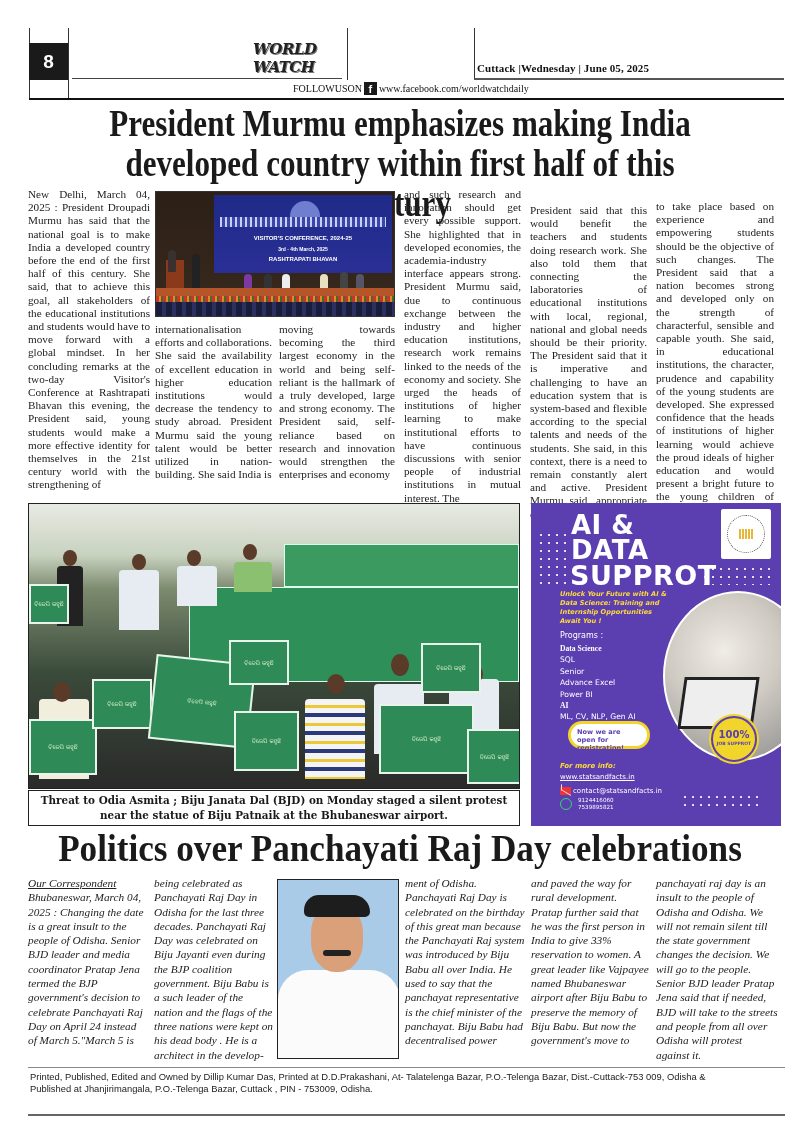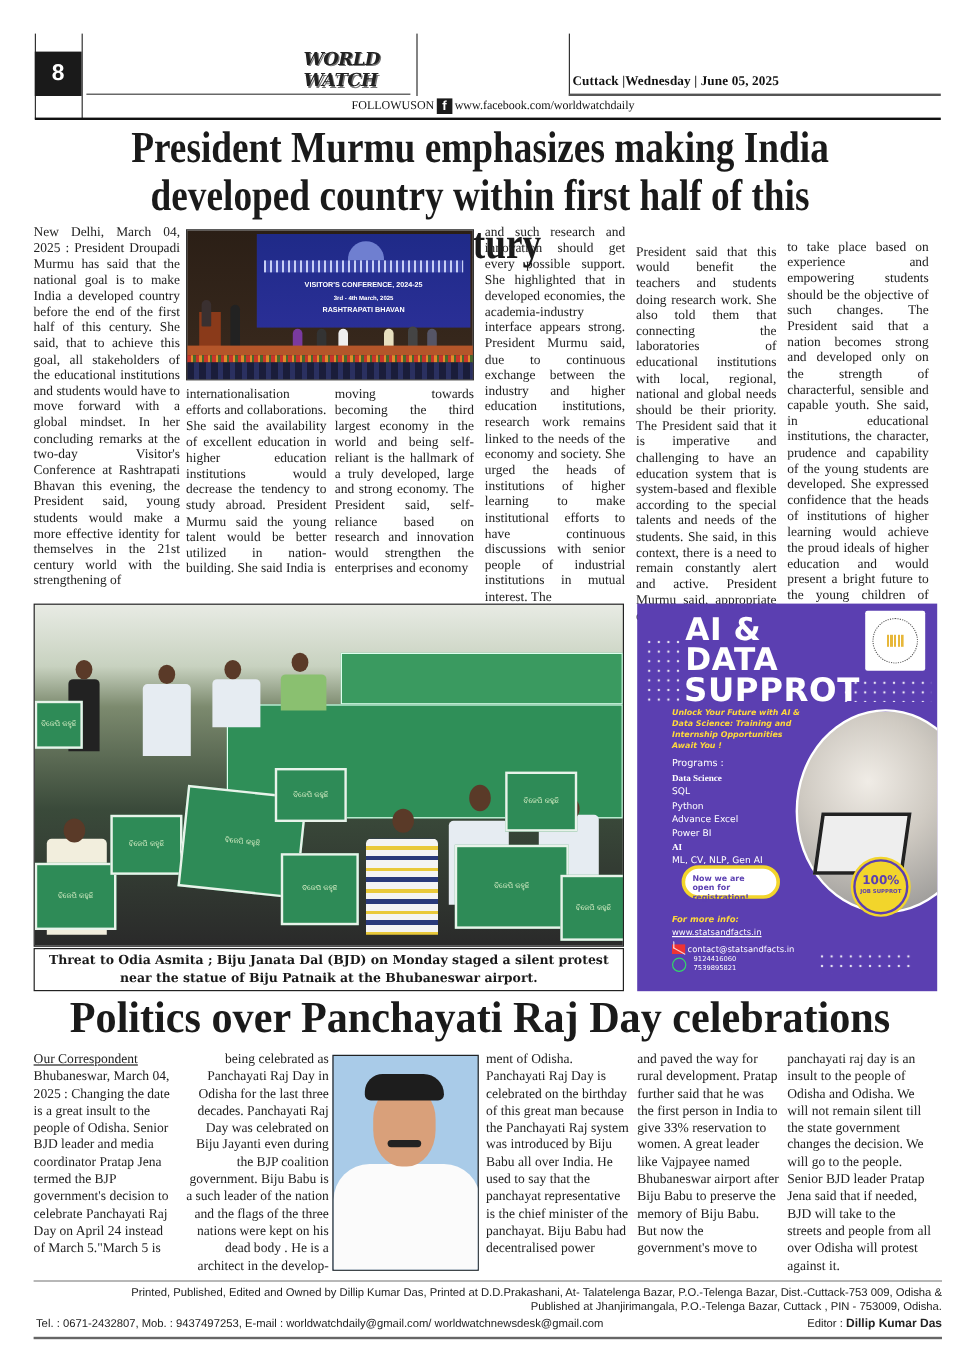--- a/index.html
+++ b/index.html
@@ -227,7 +227,7 @@
   <div class="ad-prog">
     <div class="b">Data Science</div>
     <div>SQL</div>
-    <div>Python</div>
+    <div>Senior</div>
     <div>Advance Excel</div>
     <div>Power BI</div>
     <div class="b">AI</div>

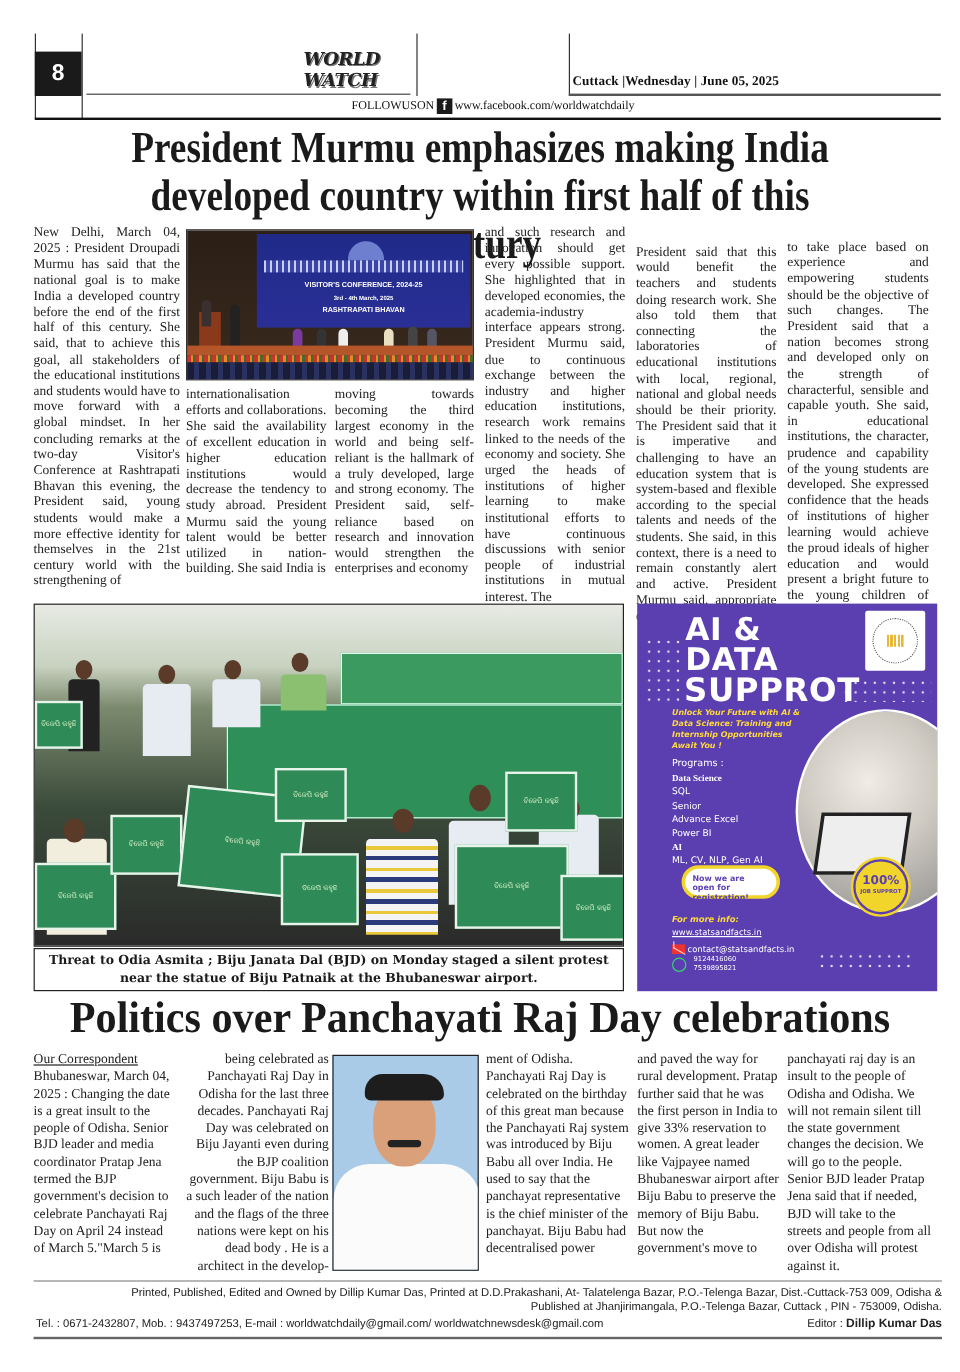--- a/index.html
+++ b/index.html
@@ -86,7 +86,7 @@
   .h2 { top: 829px; font-size: 37px; line-height: 40px; transform: scaleX(0.95); }
 
   
-  .col2 { position: absolute; font-family: "Liberation Serif", serif; font-size: 11.3px; line-height: 14.3px; color: #222; }
+  .col2 { position: absolute; font-family: "Liberation Serif", serif; font-size: 11.3px; line-height: 14.3px; color: #222; font-style: italic; }
   .byline { text-decoration: underline; }
   .portrait { position: absolute; left: 277px; top: 879px; width: 122px; height: 180px; border: 1px solid #222; background: #a9cbe8; overflow: hidden; }
   .portrait .hair { position: absolute; left: 26px; top: 15px; width: 66px; height: 42px; background: #1d1d1d; border-radius: 30px 34px 10px 10px; }

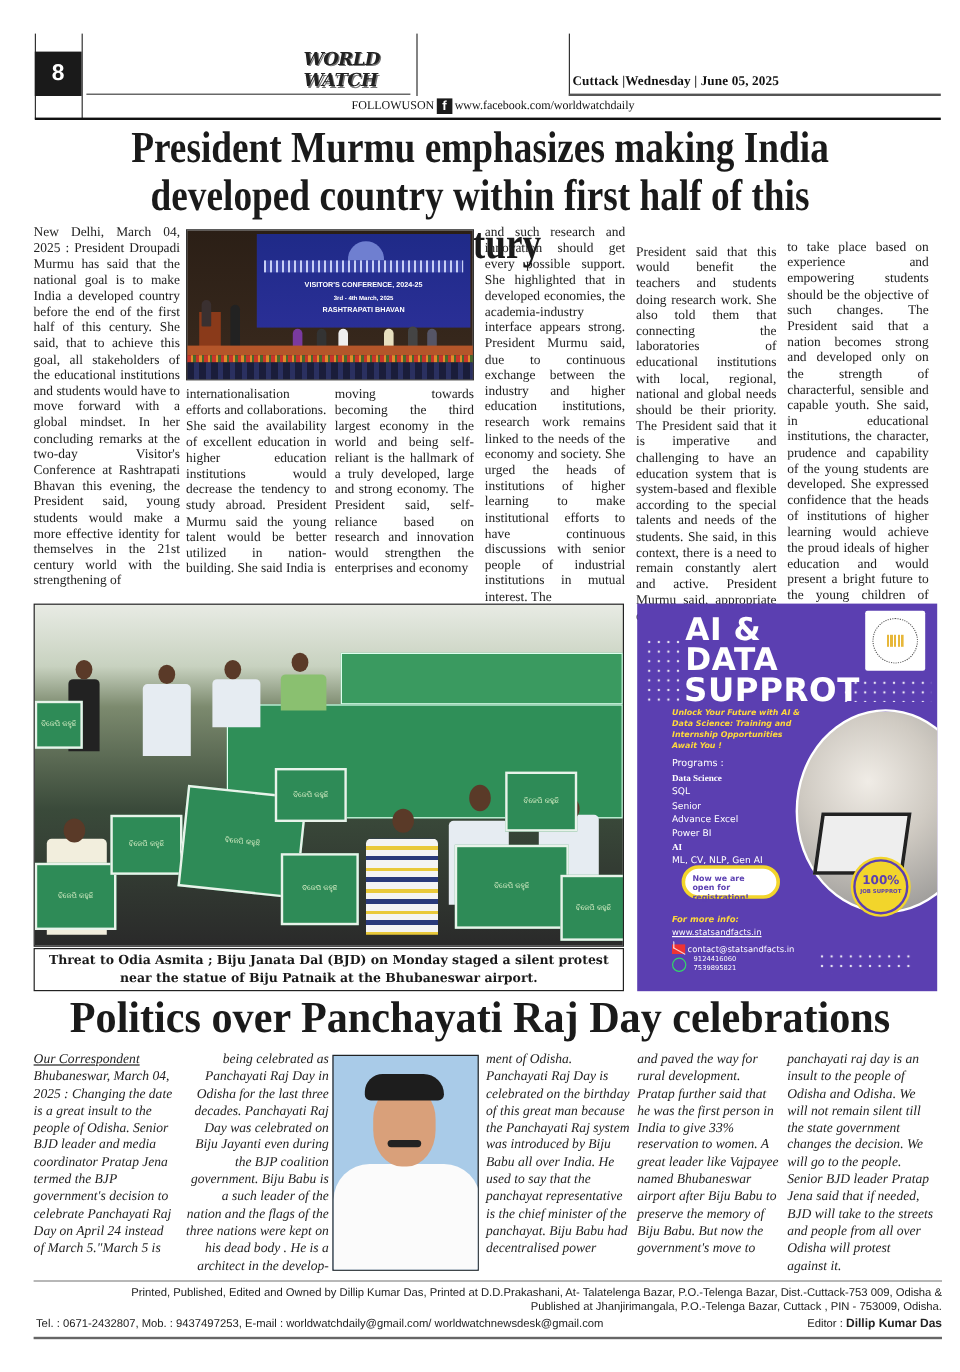--- a/index.html
+++ b/index.html
@@ -259,7 +259,7 @@
   <div class="byline">Our Correspondent</div>
   <div>Bhubaneswar, March 04, 2025 : Changing the date is a great insult to the people of Odisha. Senior BJD leader and media coordinator Pratap Jena termed the BJP government's decision to celebrate Panchayati Raj Day on April 24 instead of March 5."March 5 is</div>
 </div>
-<div class="col2" style="left:154px;top:876px;width:120px;text-align:right;">
+<div class="col2" style="left:154px;top:876px;width:120px;">
   <div>being celebrated as Panchayati Raj Day in Odisha for the last three decades. Panchayati Raj Day was celebrated on Biju Jayanti even during the BJP coalition government. Biju Babu is a such  leader of the nation and the flags of the three nations were kept on his dead  body . He is a architect  in the develop-</div>
 </div>
 <div class="portrait">

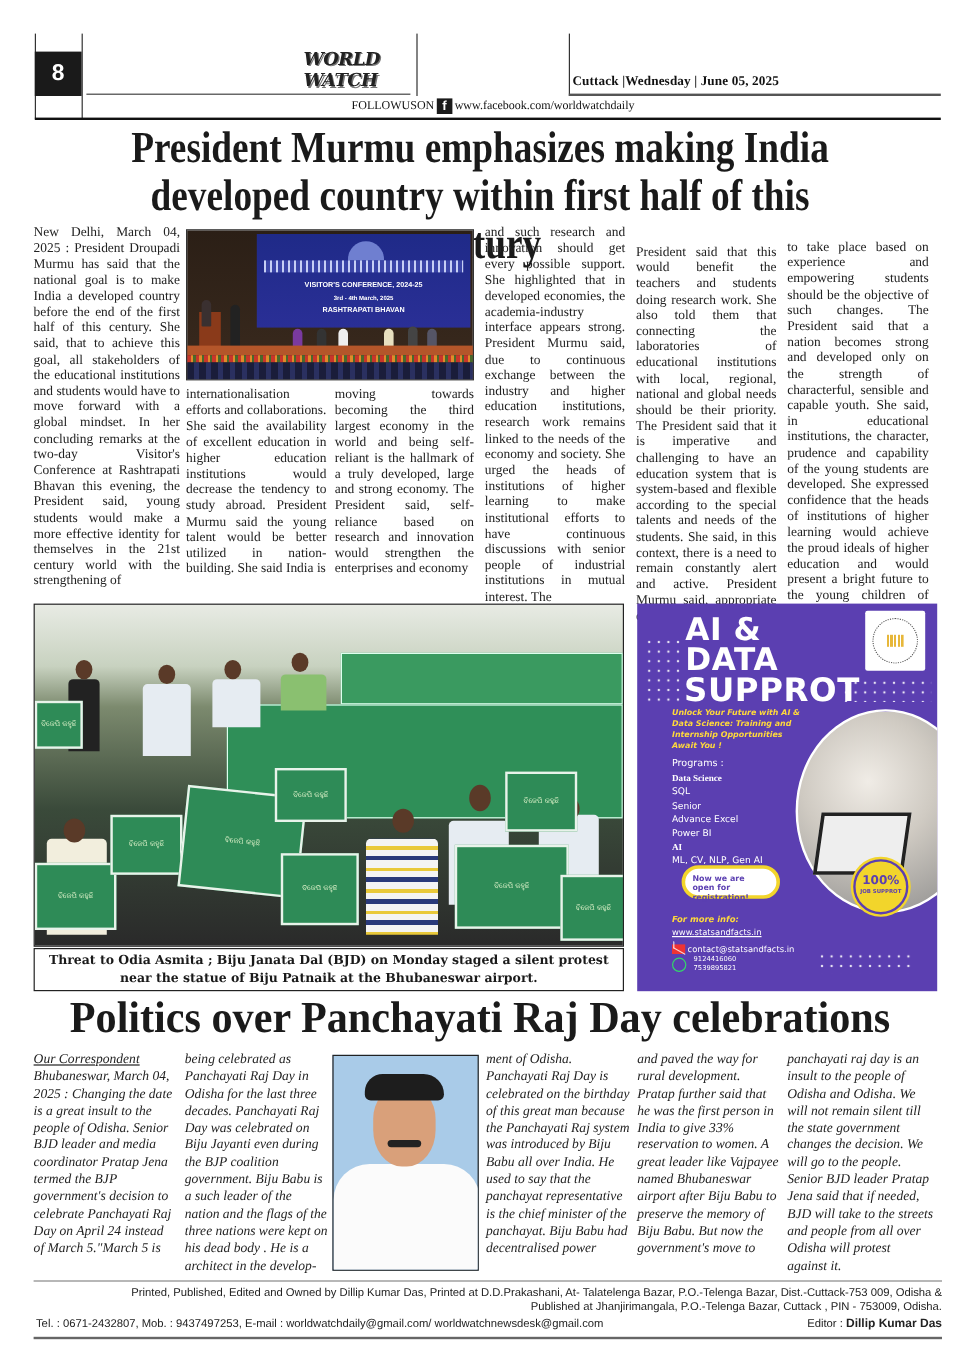--- a/index.html
+++ b/index.html
@@ -98,7 +98,7 @@
 
   
   .footer { position: absolute; left: 30px; top: 1071px; width: 755px; font-family: "Liberation Sans", sans-serif; font-size: 9.4px; color: #222; line-height: 12.4px; }
-  .footer .center { text-align: right; }
+  .footer .center { text-align: left; }
   .footer .row { display: flex; justify-content: space-between; margin-top: 1px; }
   .editor b { font-size: 10px; }
   .foot-rule { position: absolute; left: 28px; top: 1114px; width: 757px; height: 2px; background: #666; }

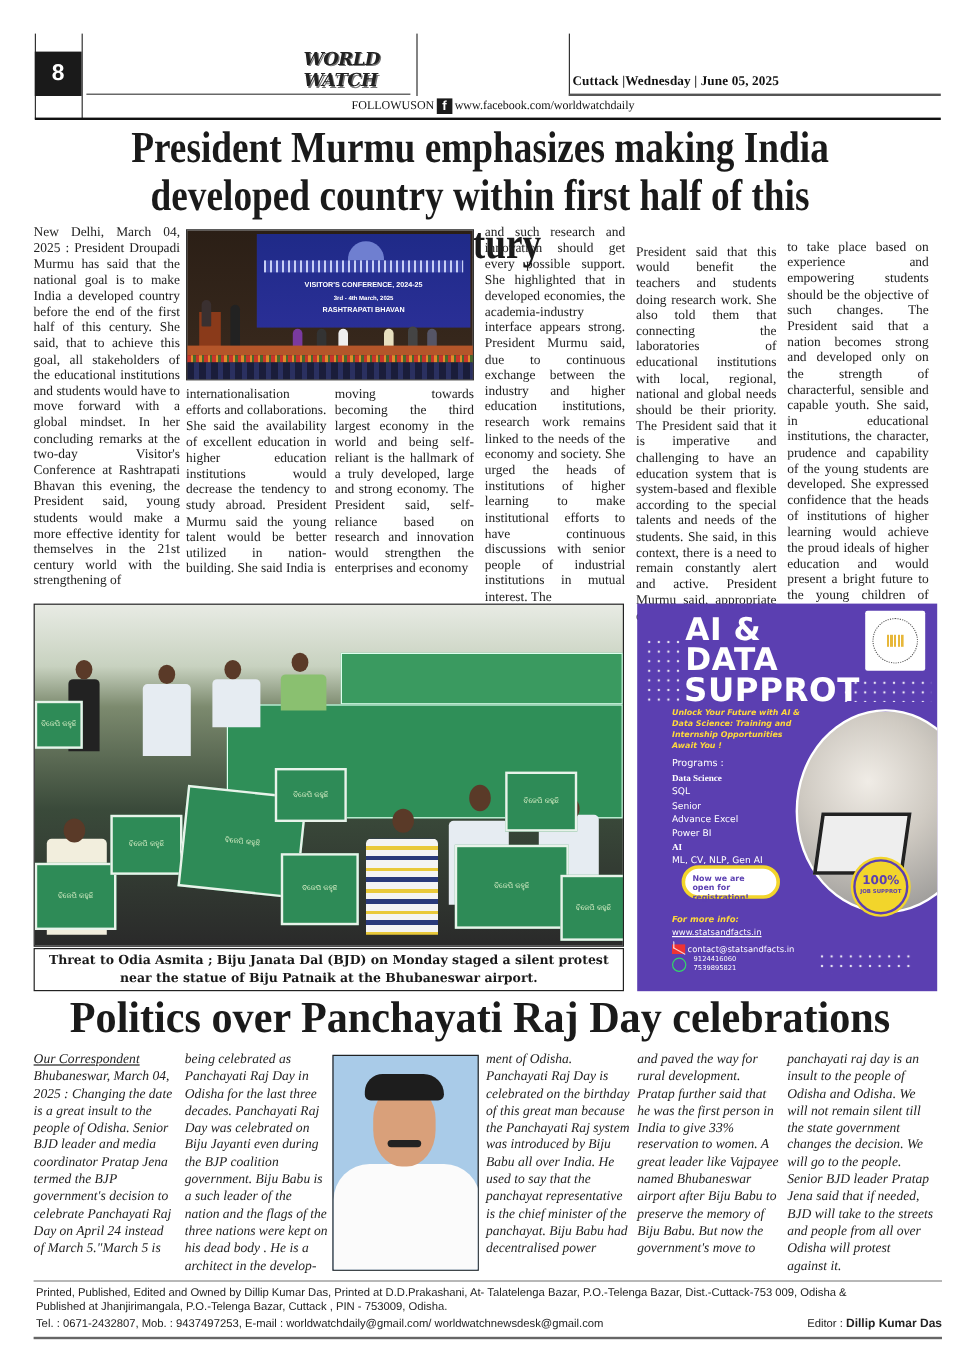--- a/index.html
+++ b/index.html
@@ -283,12 +283,6 @@
 <footer class="footer">
   <div class="center">Printed, Published, Edited and Owned by Dillip Kumar Das, Printed at D.D.Prakashani, At- Talatelenga Bazar, P.O.-Telenga Bazar, Dist.-Cuttack-753 009, Odisha &amp;</div>
   <div class="center">Published at Jhanjirimangala, P.O.-Telenga Bazar, Cuttack , PIN - 753009, Odisha.</div>
-  <div class="row">
-    <span>Tel. : 0671-2432807, Mob. : 9437497253, E-mail : worldwatchdaily@gmail.com/ worldwatchnewsdesk@gmail.com</span>
-    <span class="editor">
-      <span>Editor : </span><b>Dillip Kumar Das</b>
-    </span>
-  </div>
 </footer>
 <div class="foot-rule"></div>
 

